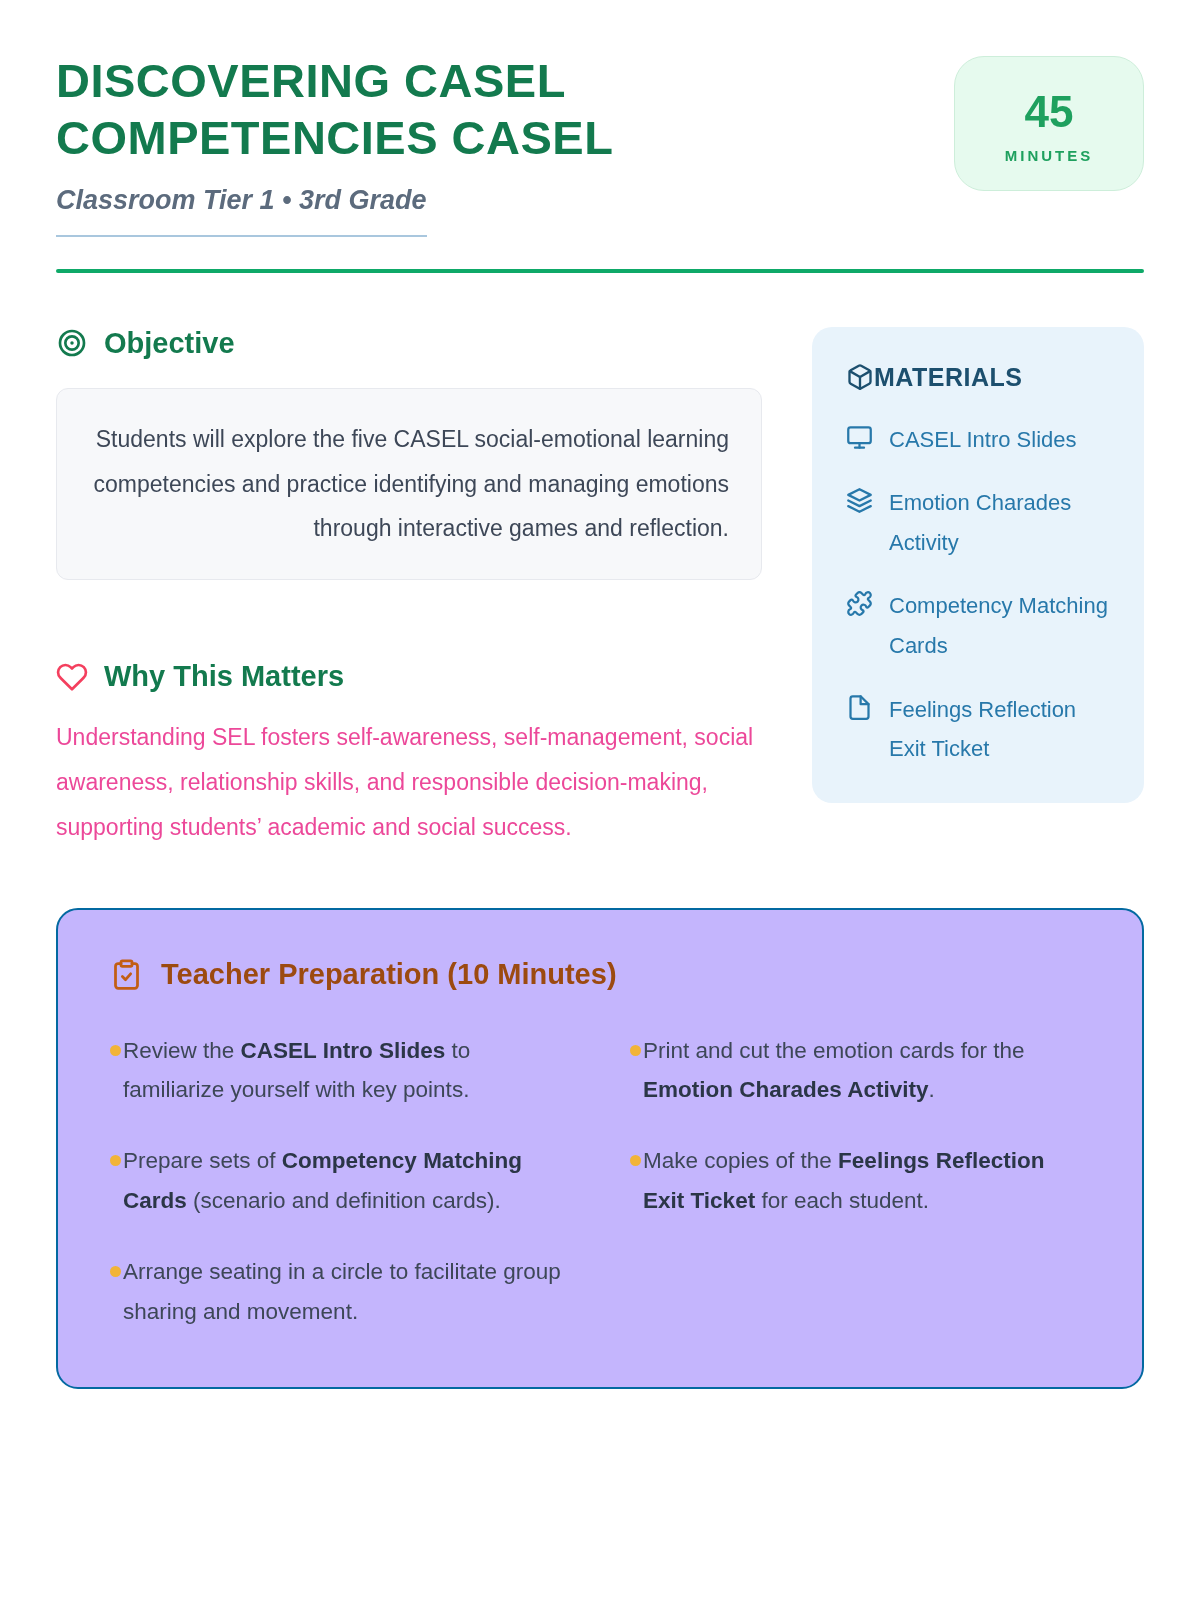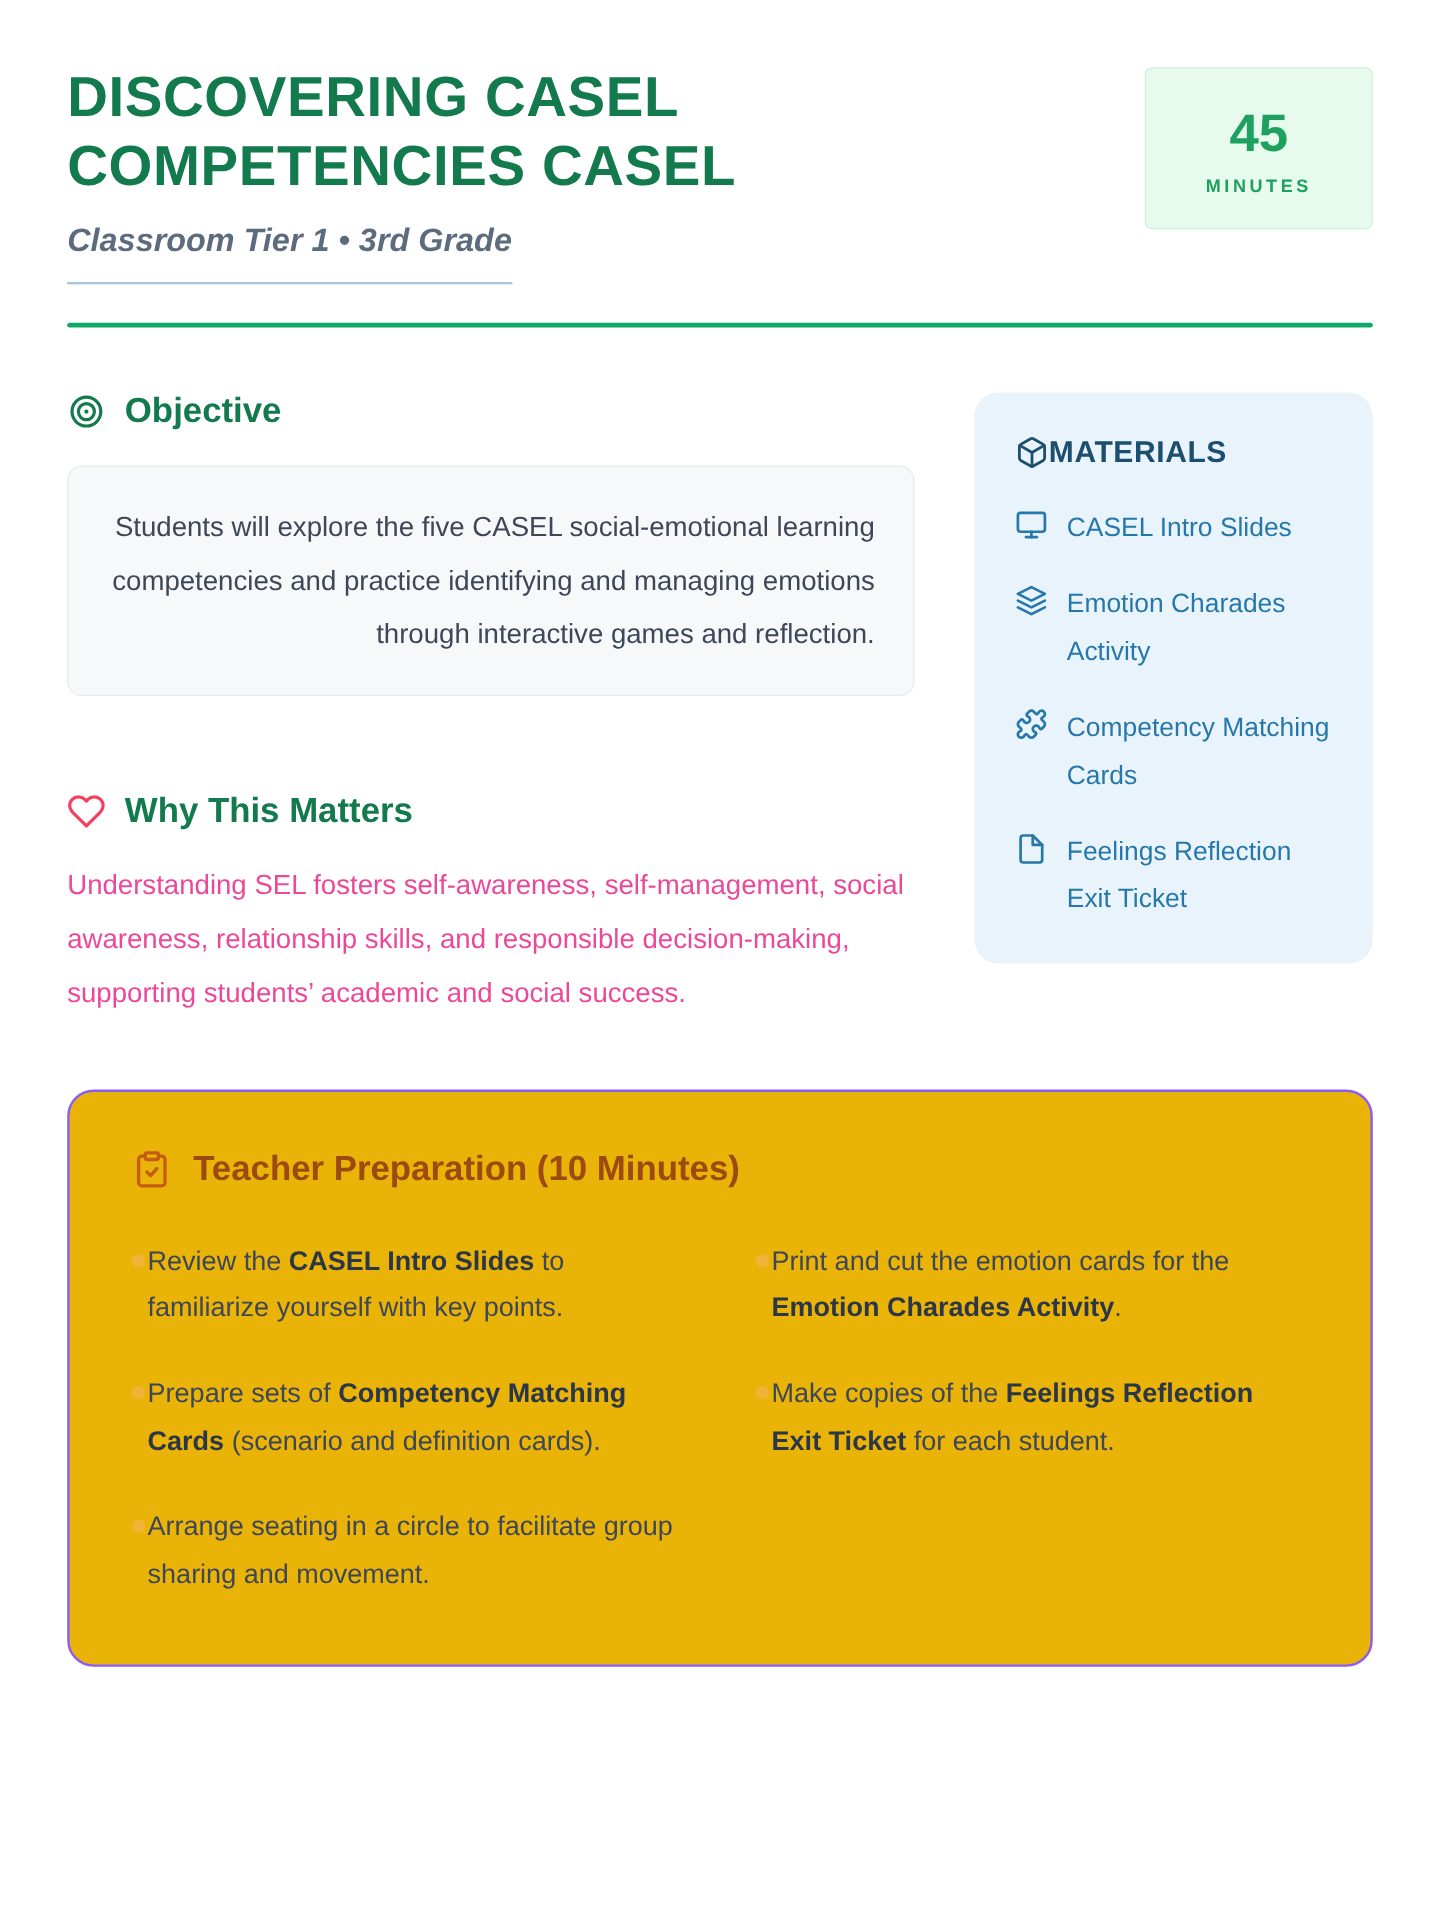--- a/index.html
+++ b/index.html
@@ -35,7 +35,7 @@
     width: 190px;
     background: #e6faee;
     border: 1px solid #cdeeda;
-    border-radius: 6px;
+    border-radius: 30px;
     text-align: center;
     padding: 30px 12px 26px 12px;
     margin-top: 4px;

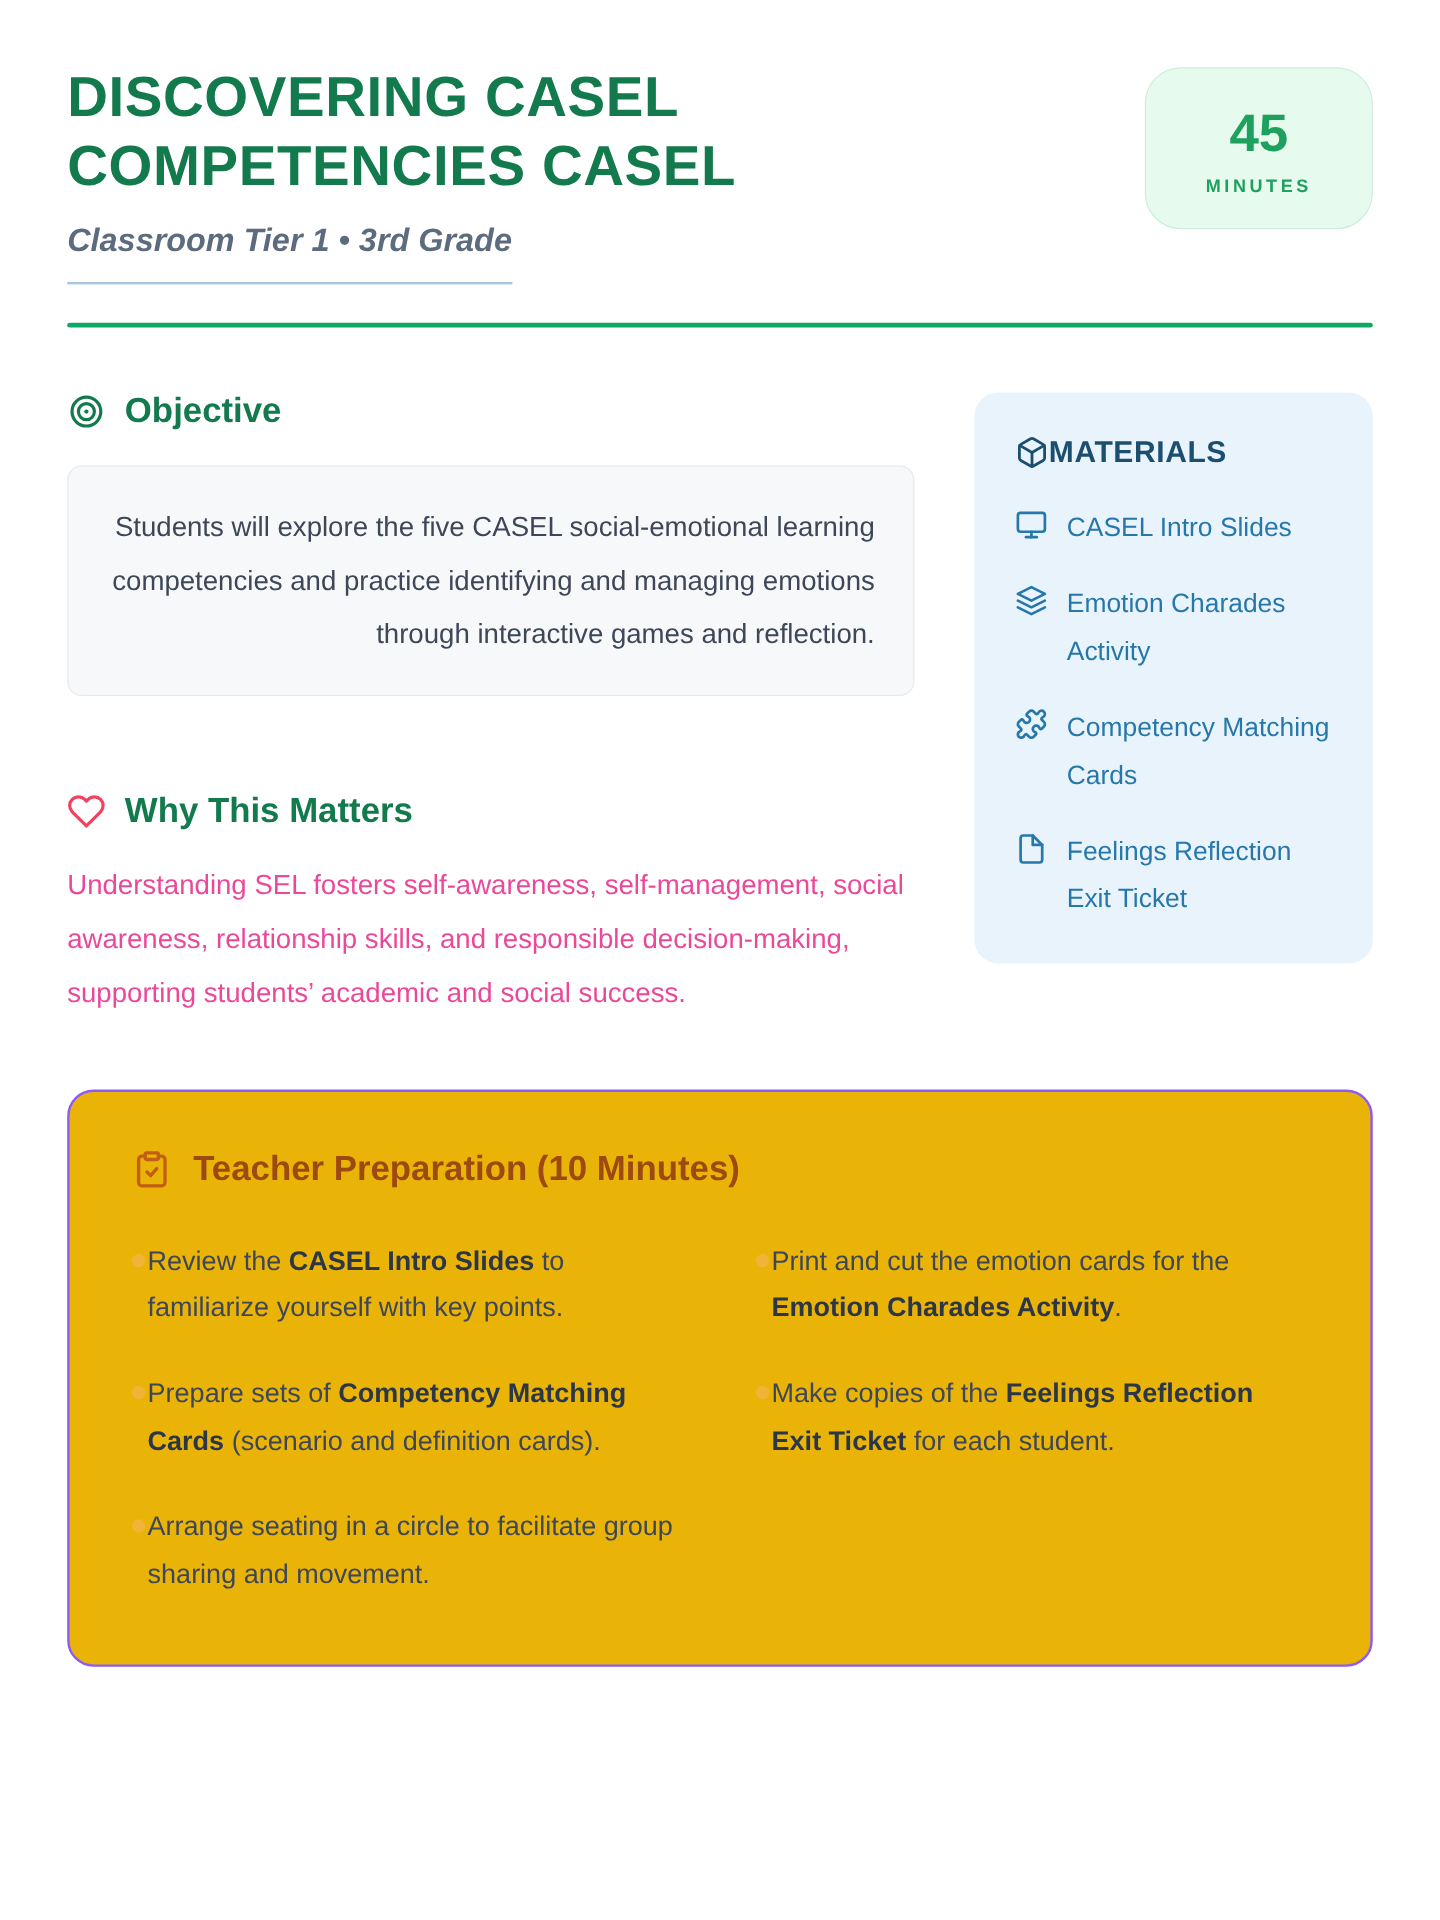--- a/index.html
+++ b/index.html
@@ -50,7 +50,7 @@
   .main { display: grid; grid-template-columns: 1fr 332px; column-gap: 50px; margin-top: 54px; }
 
   .section-heading {
-    display: flex; gap: 16px;
+    display: flex; align-items: center; gap: 16px;
     font-size: 29px; font-weight: 800; color: #137a4e;
   }
   .section-heading .icon { width: 32px; height: 32px; flex-shrink: 0; display: inline-flex; }

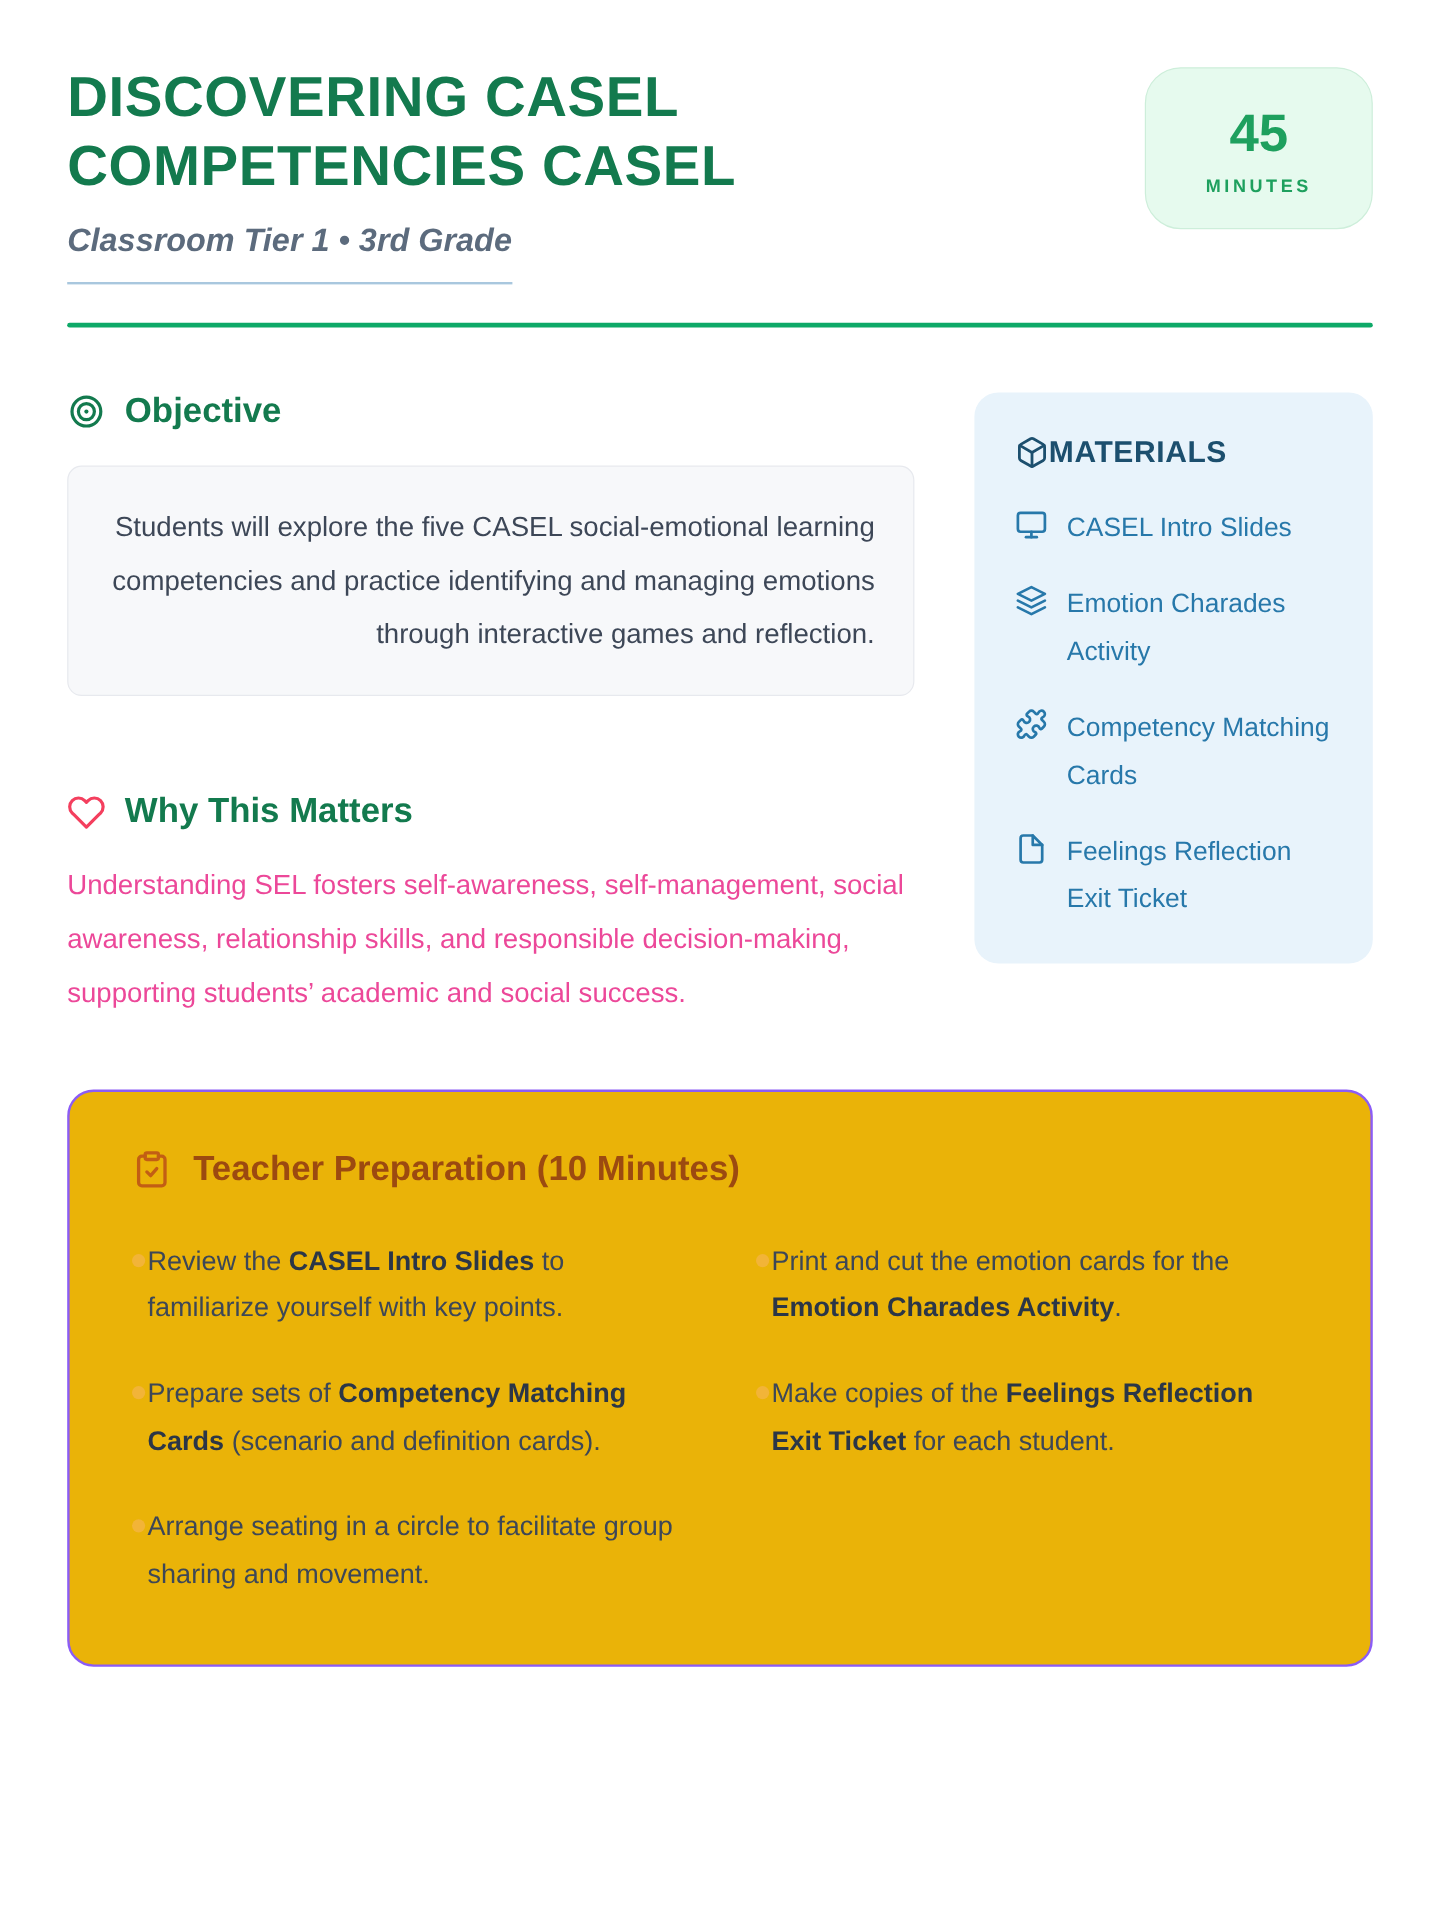--- a/index.html
+++ b/index.html
@@ -92,8 +92,8 @@
   
   .prep-panel {
     margin-top: 58px;
-    background: #eab308;
-    border: 2px solid #8b5cf6;
+    background: #c4b5fd;
+    border: 2px solid #0369a1;
     border-radius: 22px;
     padding: 48px 52px 24px 52px;
   }

